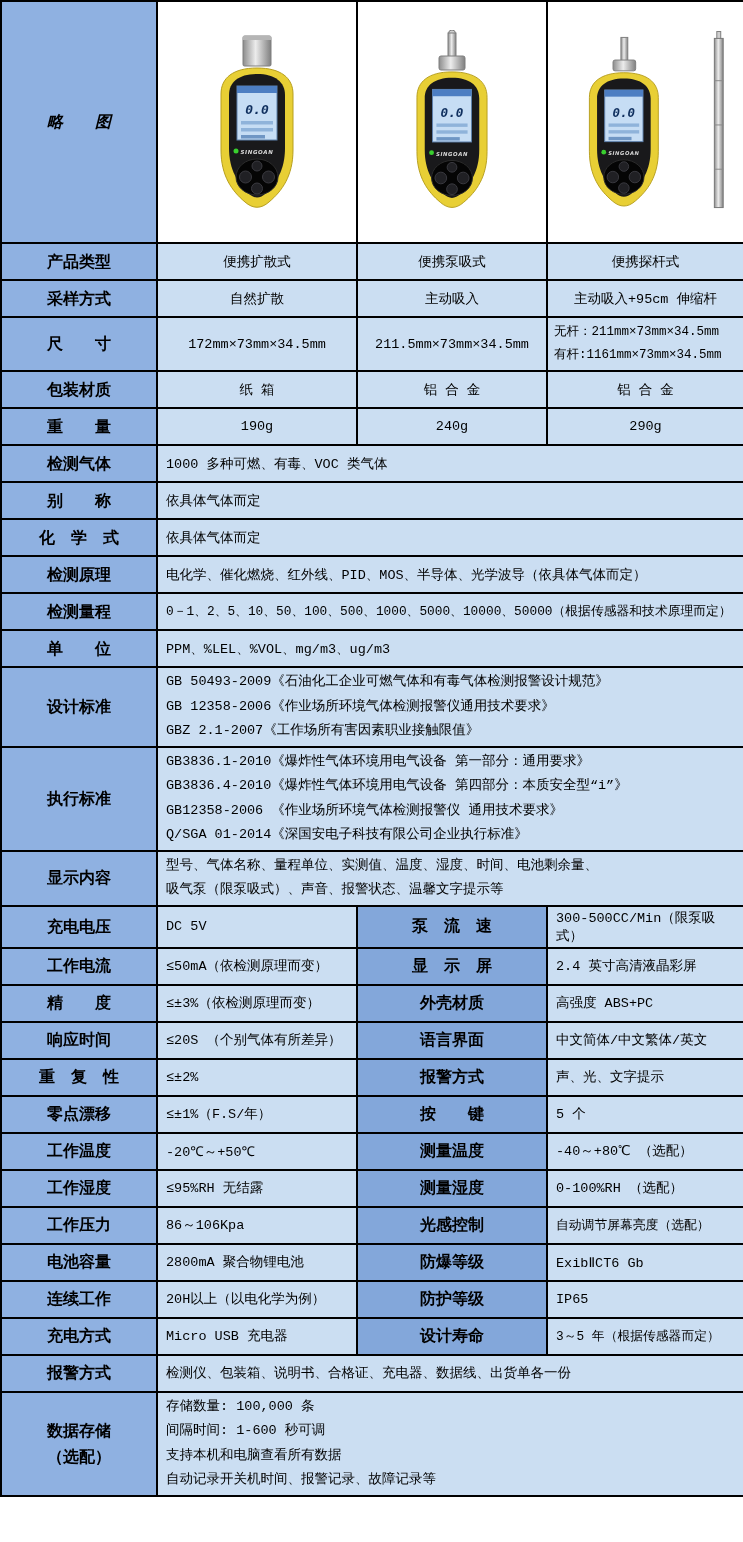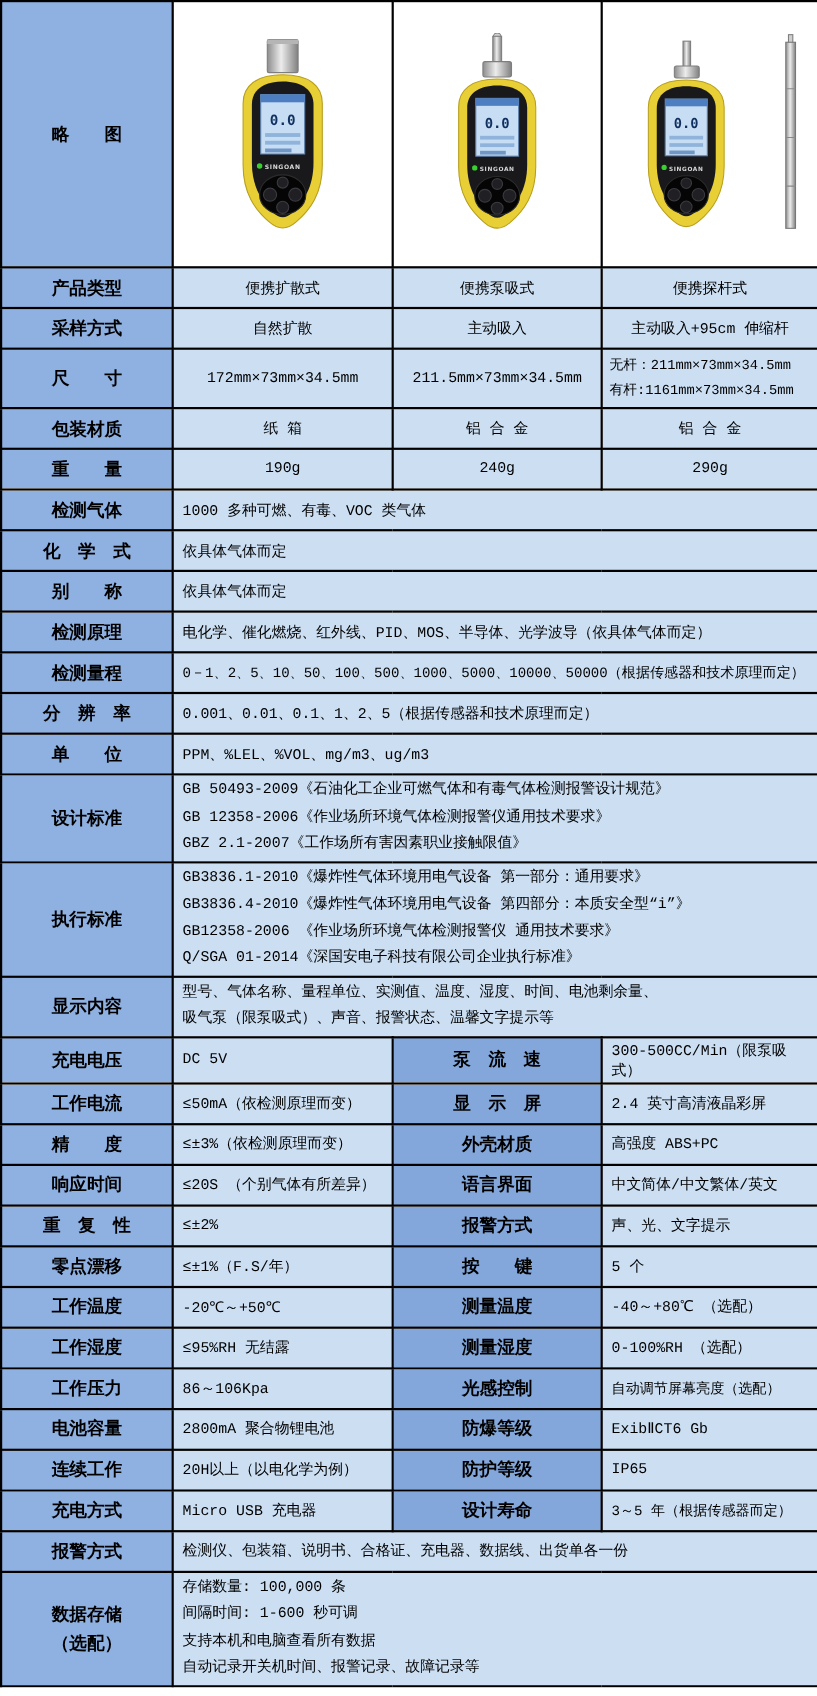--- a/index.html
+++ b/index.html
@@ -7,7 +7,7 @@
   table.spec{border-collapse:collapse;table-layout:fixed;width:743px;}
   table.spec td{border:2px solid #000;vertical-align:middle;white-space:pre-line;overflow:hidden;padding:2px 8px;}
   tr{height:37px;}
-  tr.r-sketch{height:200px;}
+  tr.r-sketch{height:200px;font-style:italic;}
   tr.r-size{height:54px;margin-left:15px;}
   tr.r-design{height:75px;}
   tr.r-exec{height:98px;}

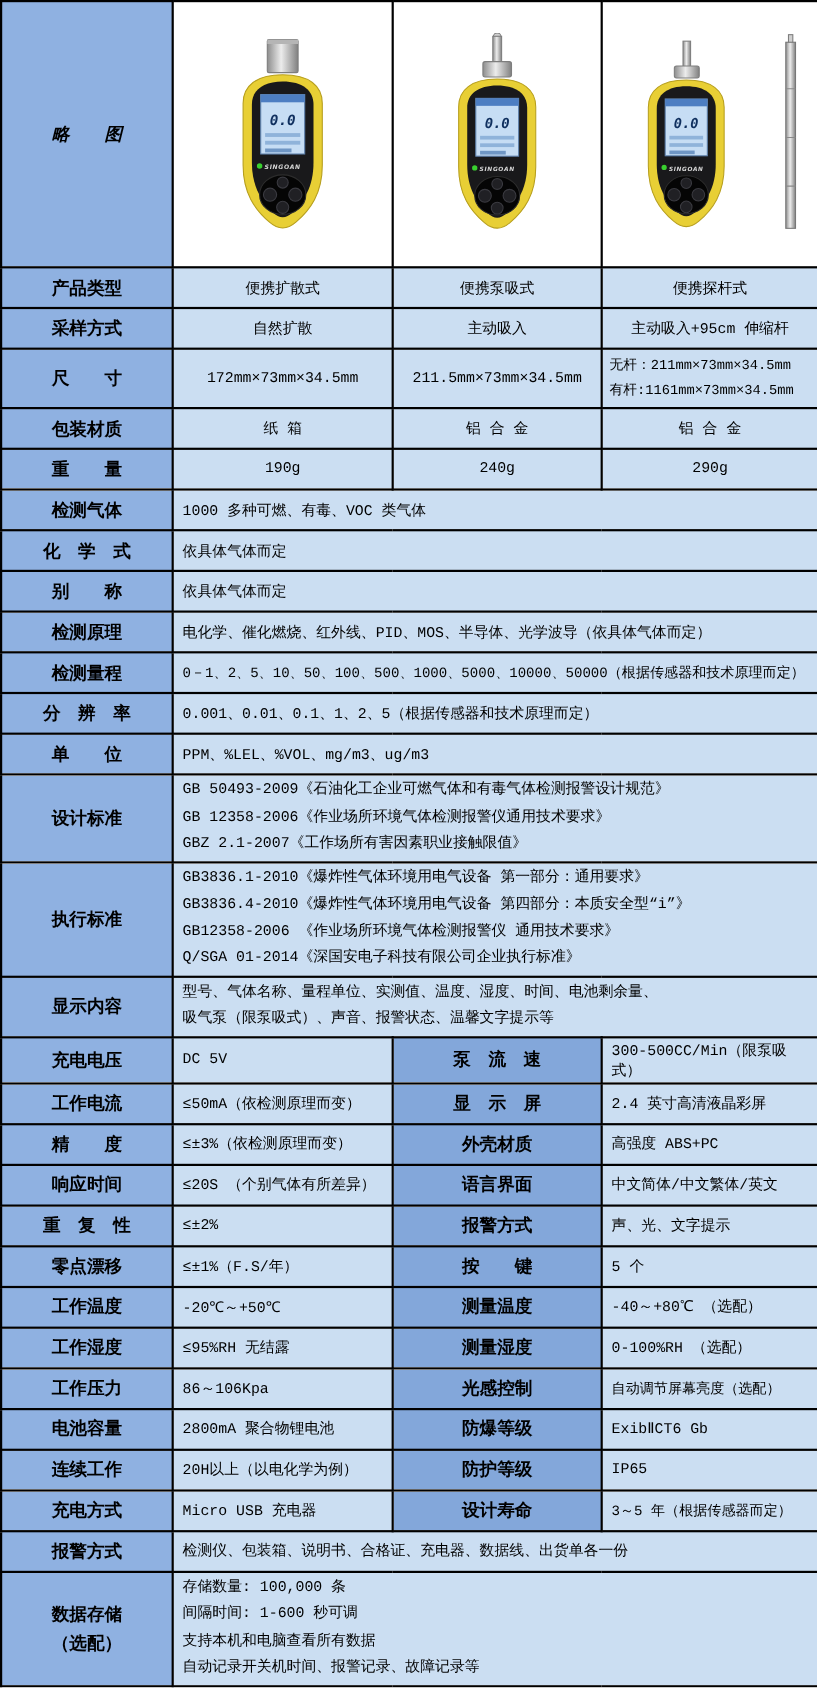--- a/index.html
+++ b/index.html
@@ -132,11 +132,11 @@
     <td class="val" colspan="3">1000 多种可燃、有毒、VOC 类气体</td>
   </tr>
   <tr>
+    <td class="lab">别　　称</td>
+    <td class="val" colspan="3">依具体气体而定</td>
+  </tr>
+  <tr>
     <td class="lab">化　学　式</td>
-    <td class="val" colspan="3">依具体气体而定</td>
-  </tr>
-  <tr>
-    <td class="lab">别　　称</td>
     <td class="val" colspan="3">依具体气体而定</td>
   </tr>
   <tr>

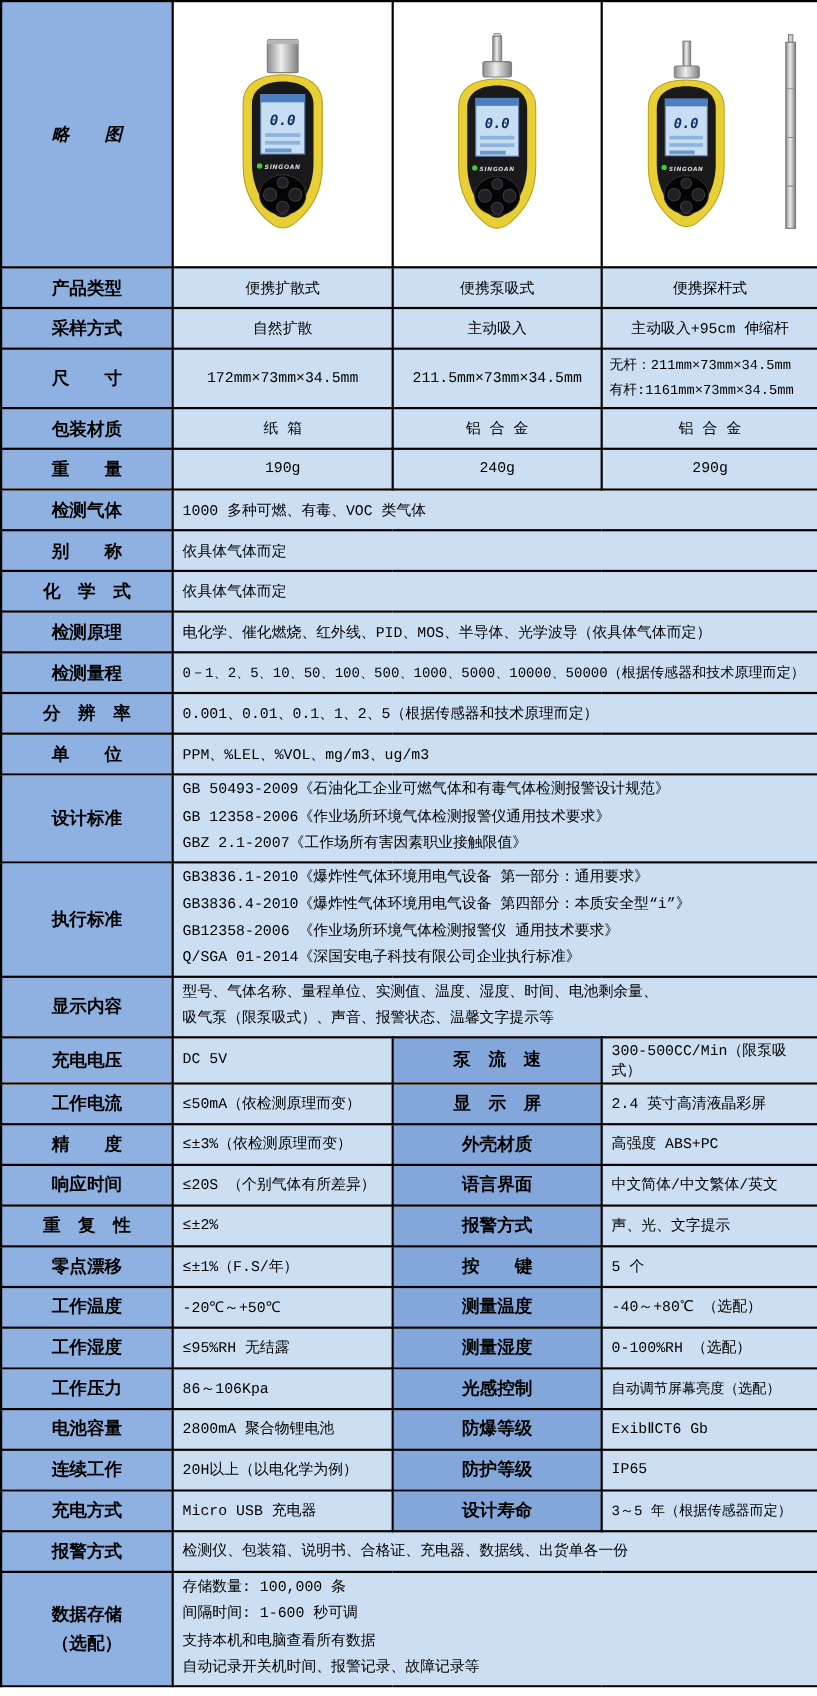--- a/index.html
+++ b/index.html
@@ -148,10 +148,6 @@
     <td class="val" colspan="3" style="font-size:12.8px">0－1、2、5、10、50、100、500、1000、5000、10000、50000（根据传感器和技术原理而定）</td>
   </tr>
   <tr>
-    <td class="lab">分　辨　率</td>
-    <td class="val" colspan="3">0.001、0.01、0.1、1、2、5（根据传感器和技术原理而定）</td>
-  </tr>
-  <tr>
     <td class="lab">单　　位</td>
     <td class="val" colspan="3">PPM、%LEL、%VOL、mg/m3、ug/m3</td>
   </tr>

